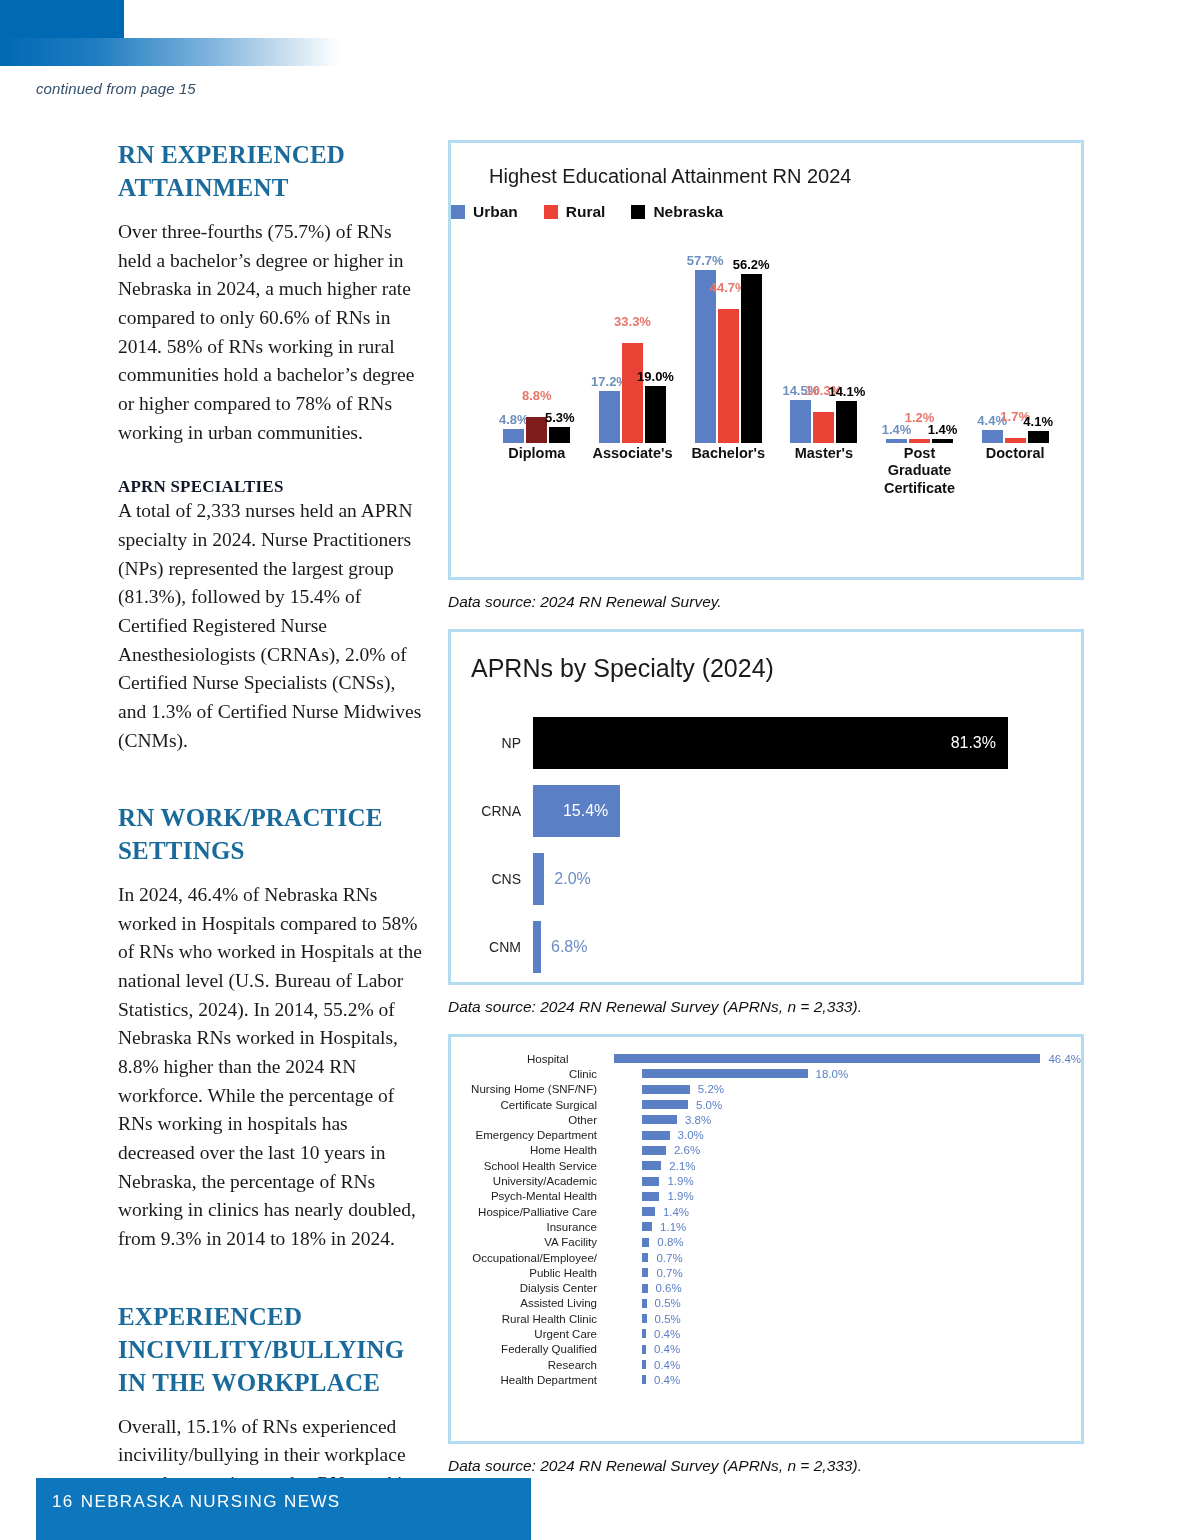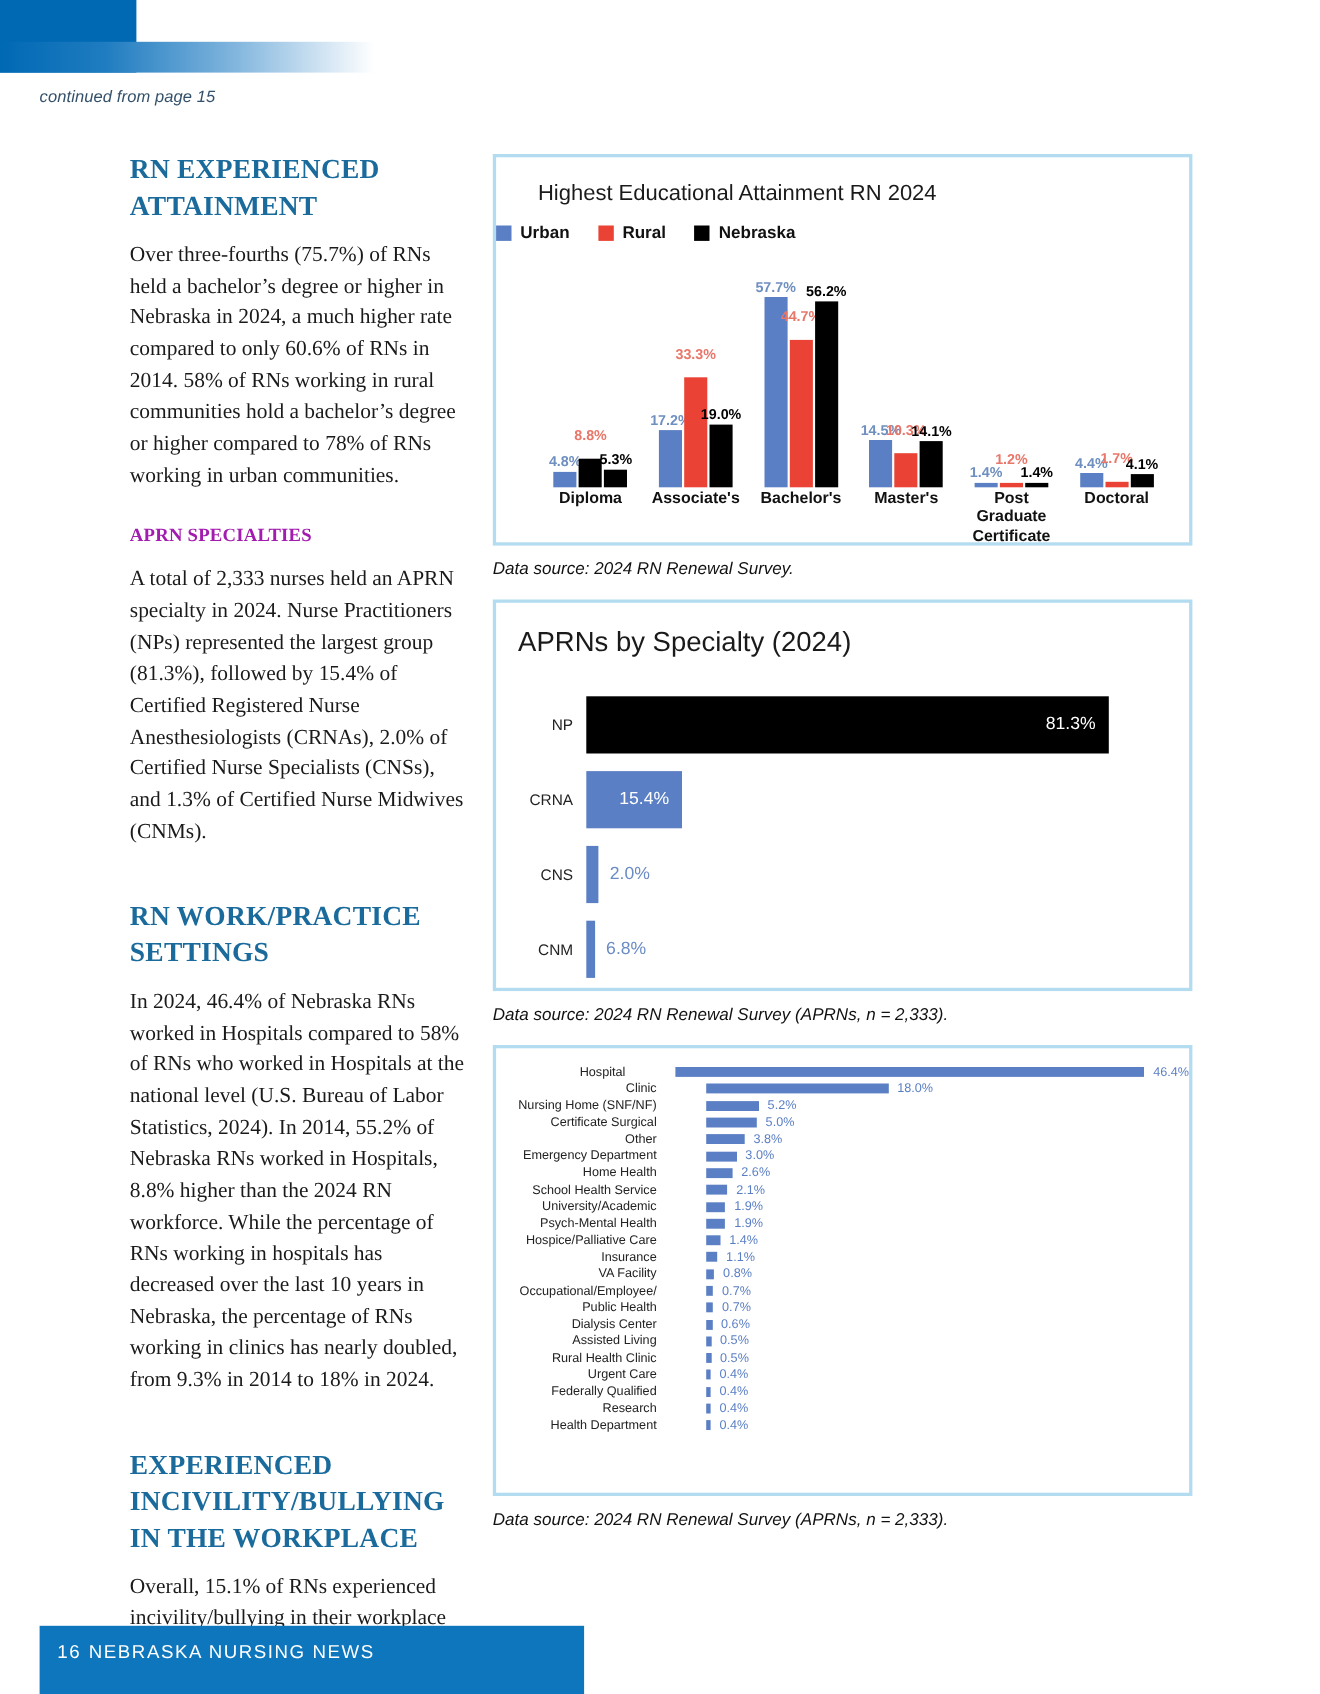--- a/index.html
+++ b/index.html
@@ -99,7 +99,7 @@
   }
 
   
-  #fig1 { height: 356px; }
+  #fig1 { height: 440px; }
   .c1-title {
     font-family: "Liberation Sans", sans-serif;
     font-weight: 500;

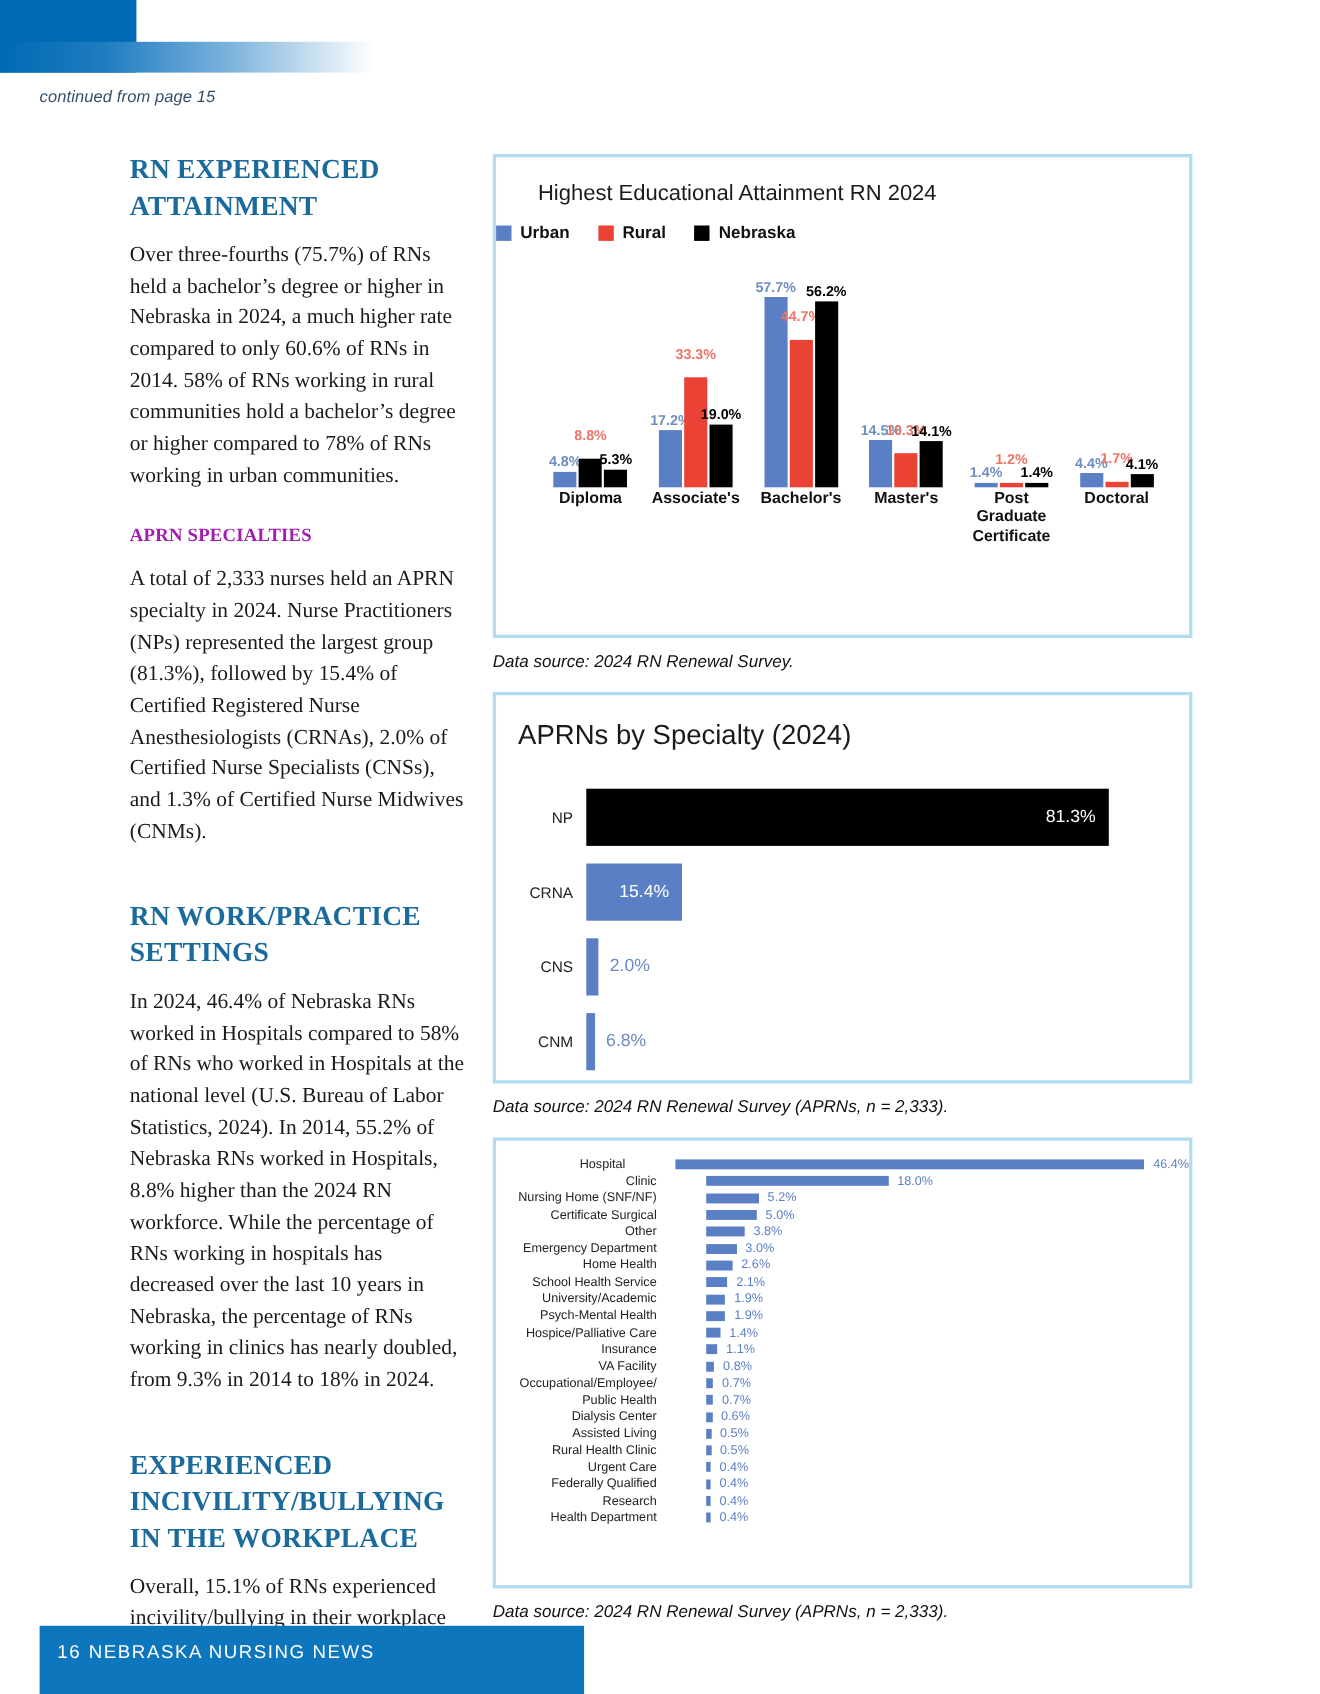--- a/index.html
+++ b/index.html
@@ -301,7 +301,7 @@
           <div class="c1-bar" style="background: rgb(91, 127, 196); height: 8%;">
             <span class="c1-lbl urban">4.8%</span>
           </div>
-          <div class="c1-bar" style="background: #000000; height: 14.6667%;">
+          <div class="c1-bar" style="background: #7f1d1d; height: 14.6667%;">
             <span class="c1-lbl rural" style="margin-bottom: 14px;">8.8%</span>
           </div>
           <div class="c1-bar" style="background: rgb(0, 0, 0); height: 8.83333%;">

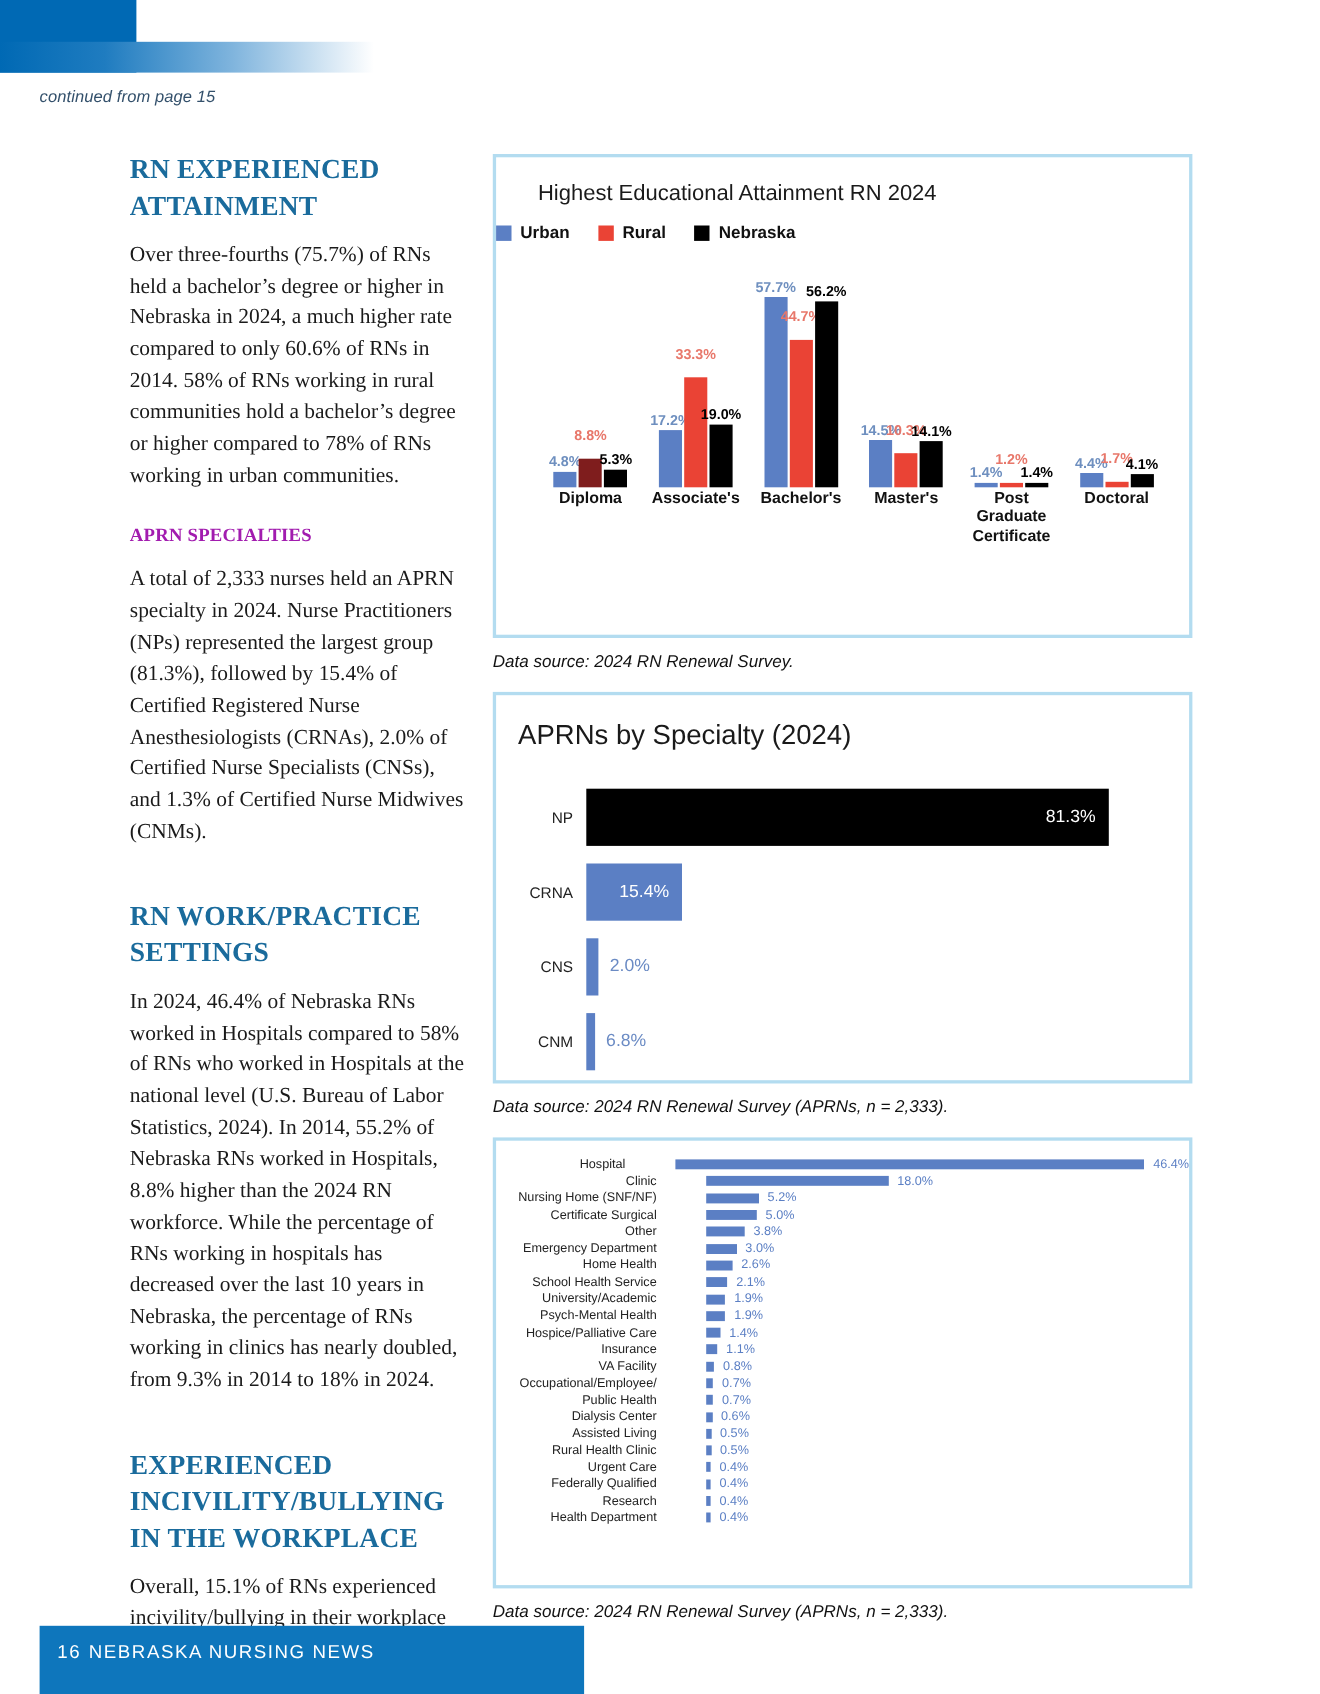--- a/index.html
+++ b/index.html
@@ -62,12 +62,11 @@
     margin-bottom: 14px;
   }
   .sub-head {
-    color: #a21caf;
+    color: #0f172a;
     font-family: "Liberation Serif", serif;
     font-weight: bold;
     font-size: 17px;
     letter-spacing: .2px;
-    margin-bottom: 16px;
   }
   .para {
     font-size: 19.5px;

